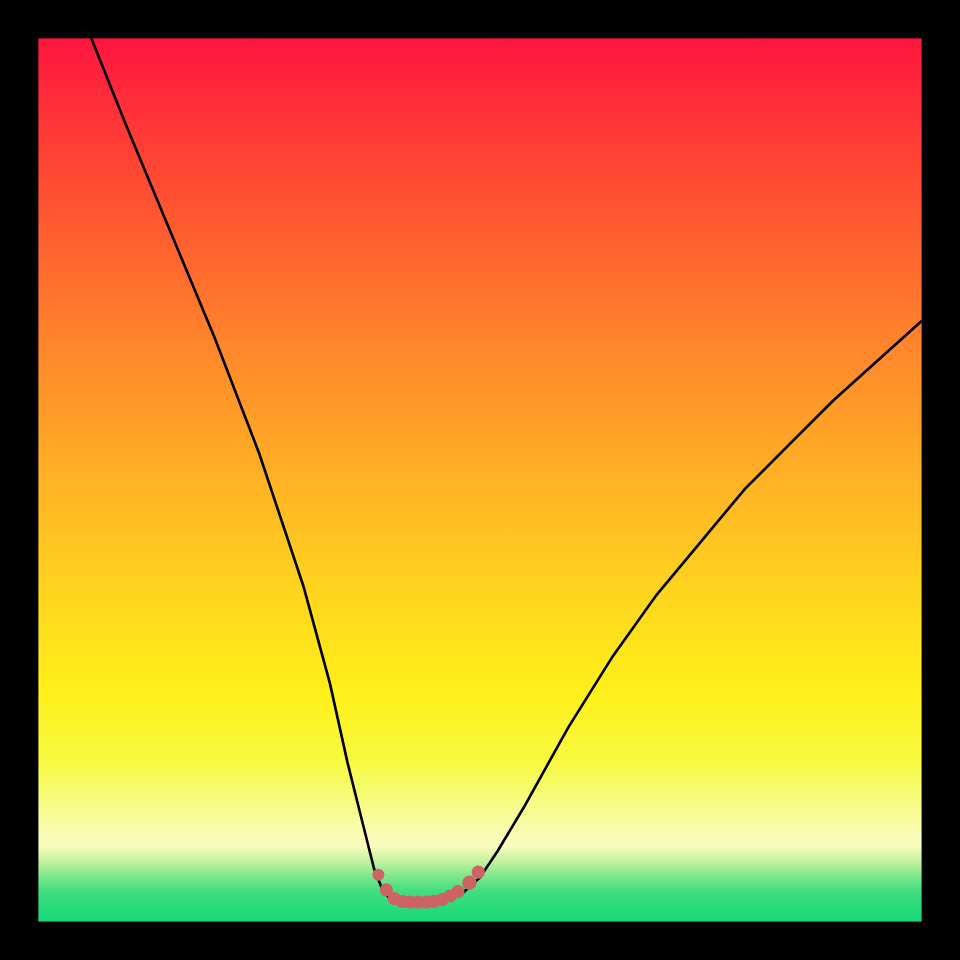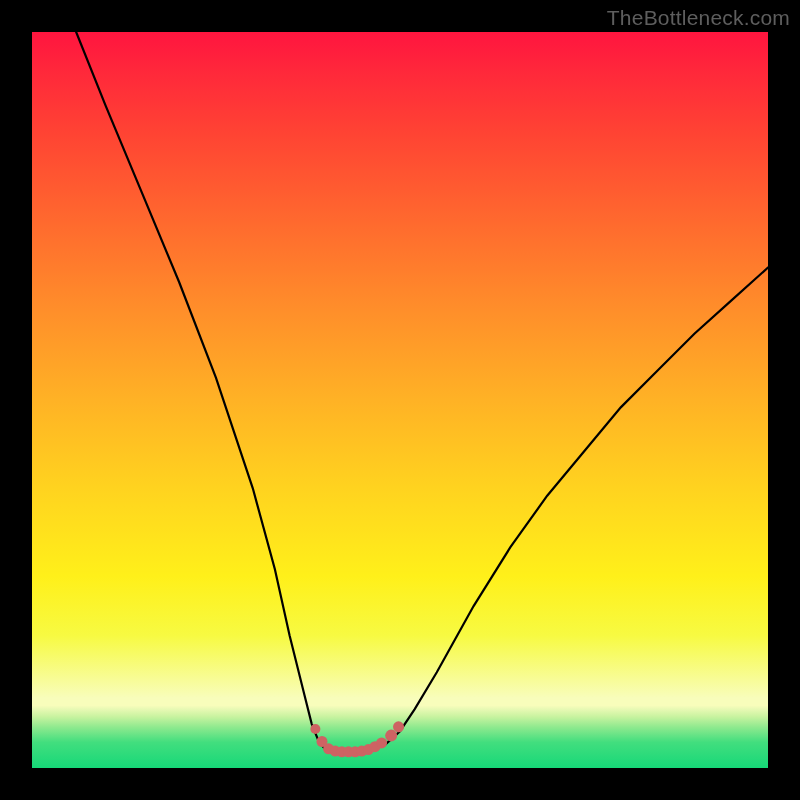--- a/index.html
+++ b/index.html
@@ -67,7 +67,6 @@
 <body>
 
 <div class="frame">
-  <div class="watermark">TheBottleneck.com</div>
   <div class="plot">
     <svg class="curve" viewBox="0 0 736 736" preserveAspectRatio="none">
       <path id="curve-path" fill="none" stroke="#000000" stroke-width="2.2" stroke-linecap="round" d="M44.16 0.00 L73.60 73.60 L110.40 161.92 L147.20 250.24 L184.00 345.92 L220.80 456.32 L242.88 537.28 L257.60 603.52 L272.32 662.40 L279.68 691.84 L287.04 710.24 L294.40 718.34 L309.12 719.81 L323.84 719.81 L338.56 718.34 L353.28 712.45 L368.00 699.20 L382.72 677.12 L404.80 640.32 L441.60 574.08 L478.40 515.20 L515.20 463.68 L552.00 419.52 L588.80 375.36 L625.60 338.56 L662.40 301.76 L699.20 268.64 L736.00 235.52"></path>

